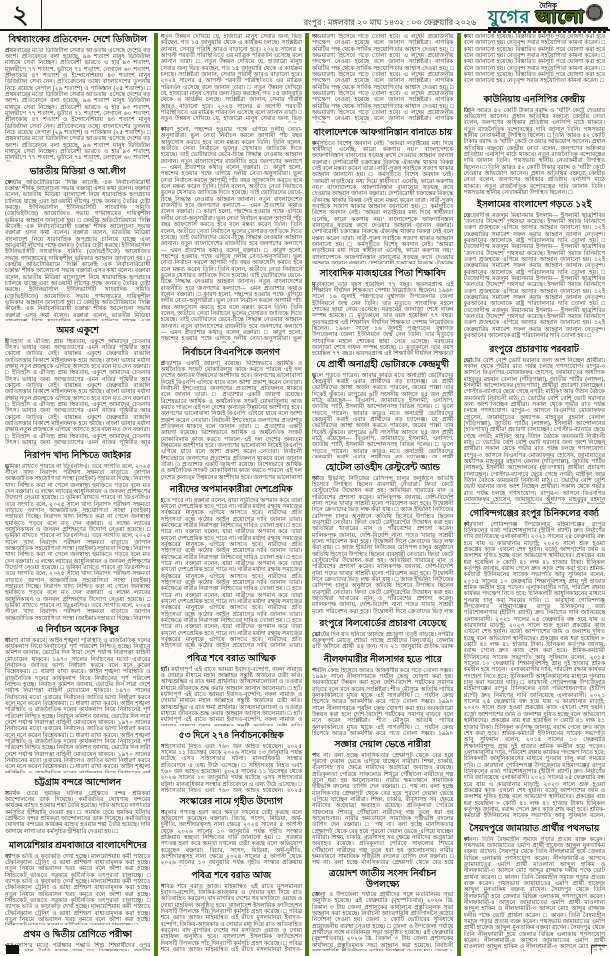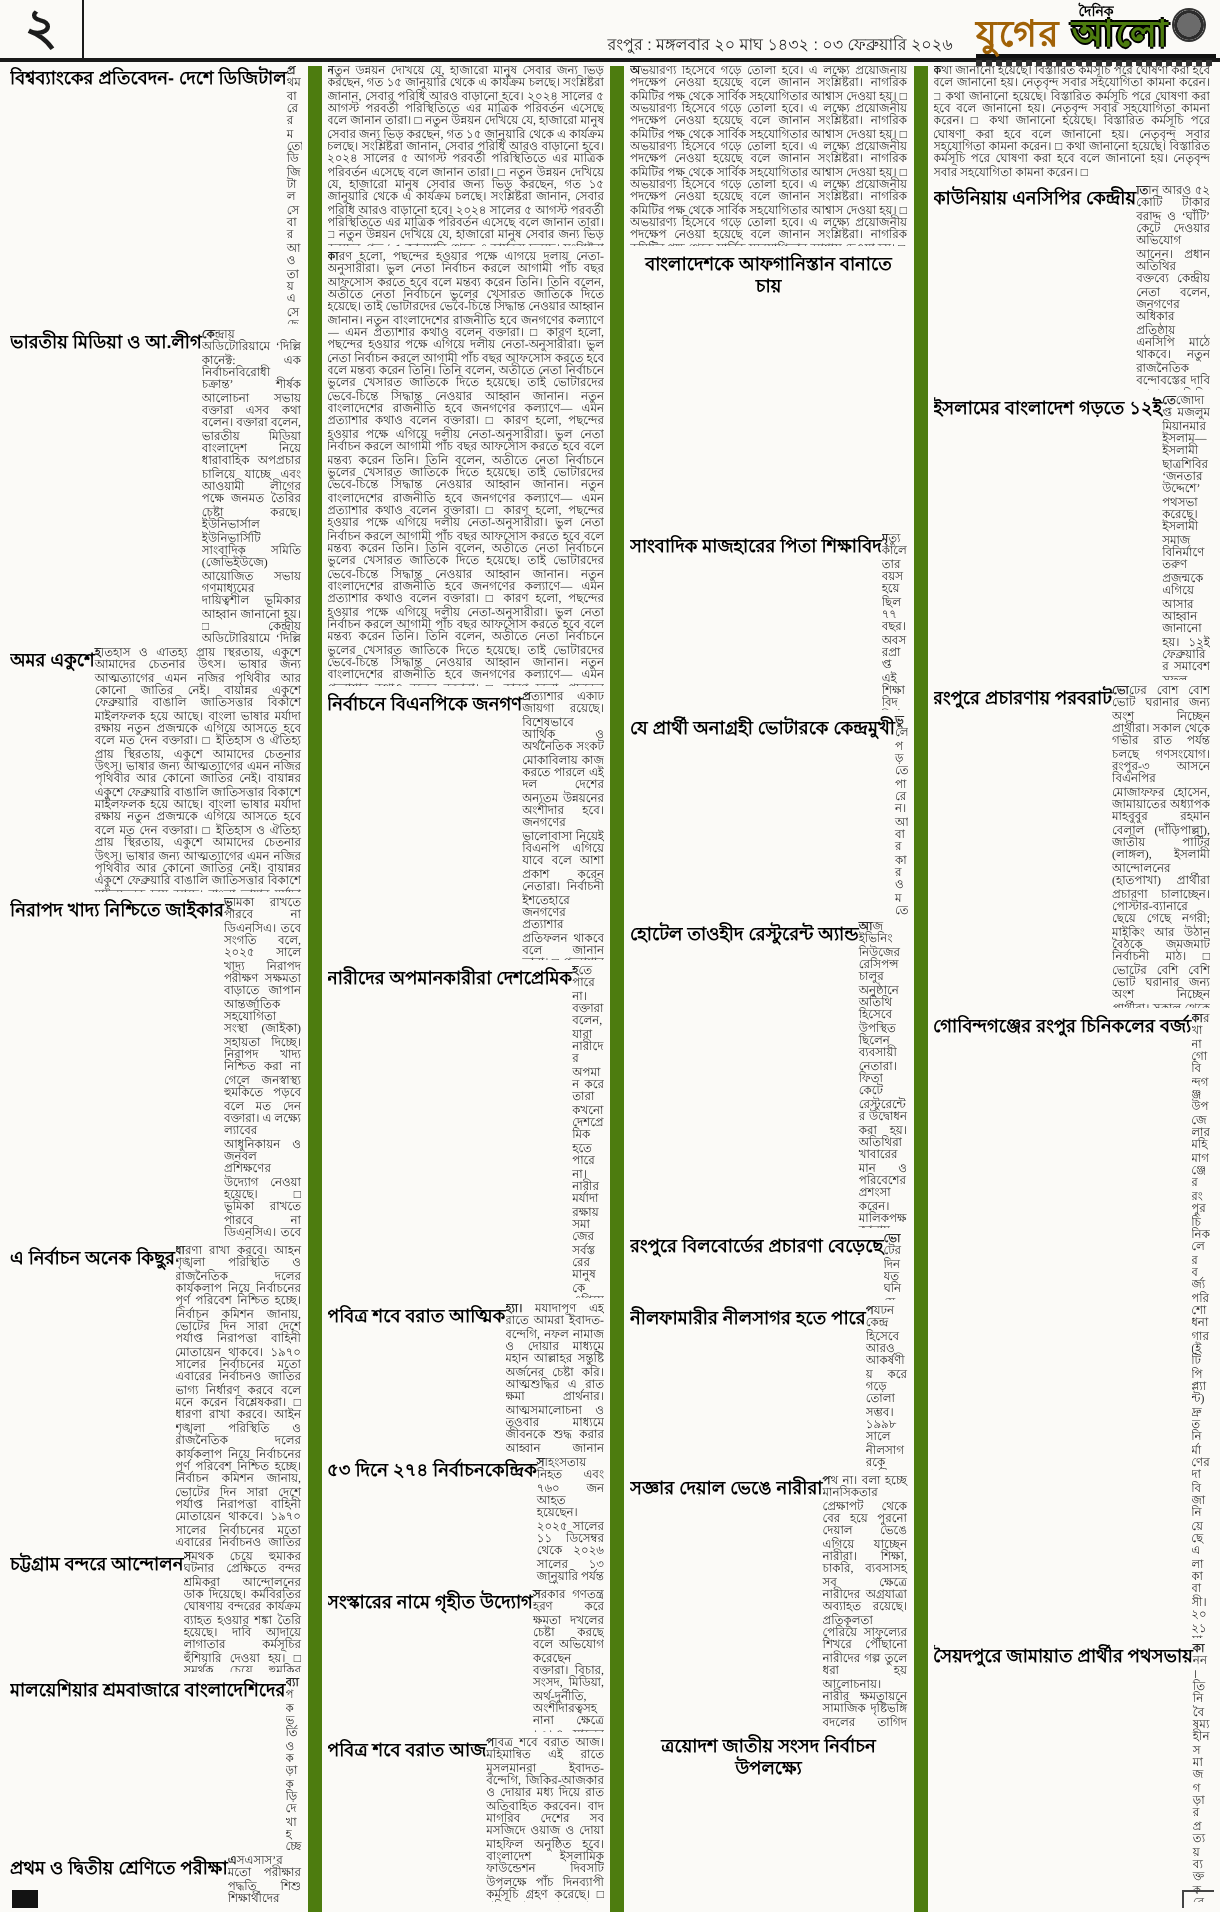--- a/index.html
+++ b/index.html
@@ -26,7 +26,7 @@
   .mh-prefix { font-size:7px; font-weight:900; color:#000; }
   .mh-dots { flex:1; height:4px; background:repeating-linear-gradient(90deg,#111 0 2px,transparent 2px 4px); }
   .mh-title { position:relative; font-size:18px; line-height:18px; font-weight:900; letter-spacing:1px; white-space:nowrap; }
-  .mh-w1 { color:#a16207; }
+  .mh-w1 { color:#0f766e; }
   .mh-w2 { color:#4d7c0f; text-shadow:-1px 0 #000,1px 0 #000,0 -1px #000,0 1px #000; }
   .sun {
     position:absolute; right:6px; top:-3px; width:15px; height:15px; border-radius:50%;

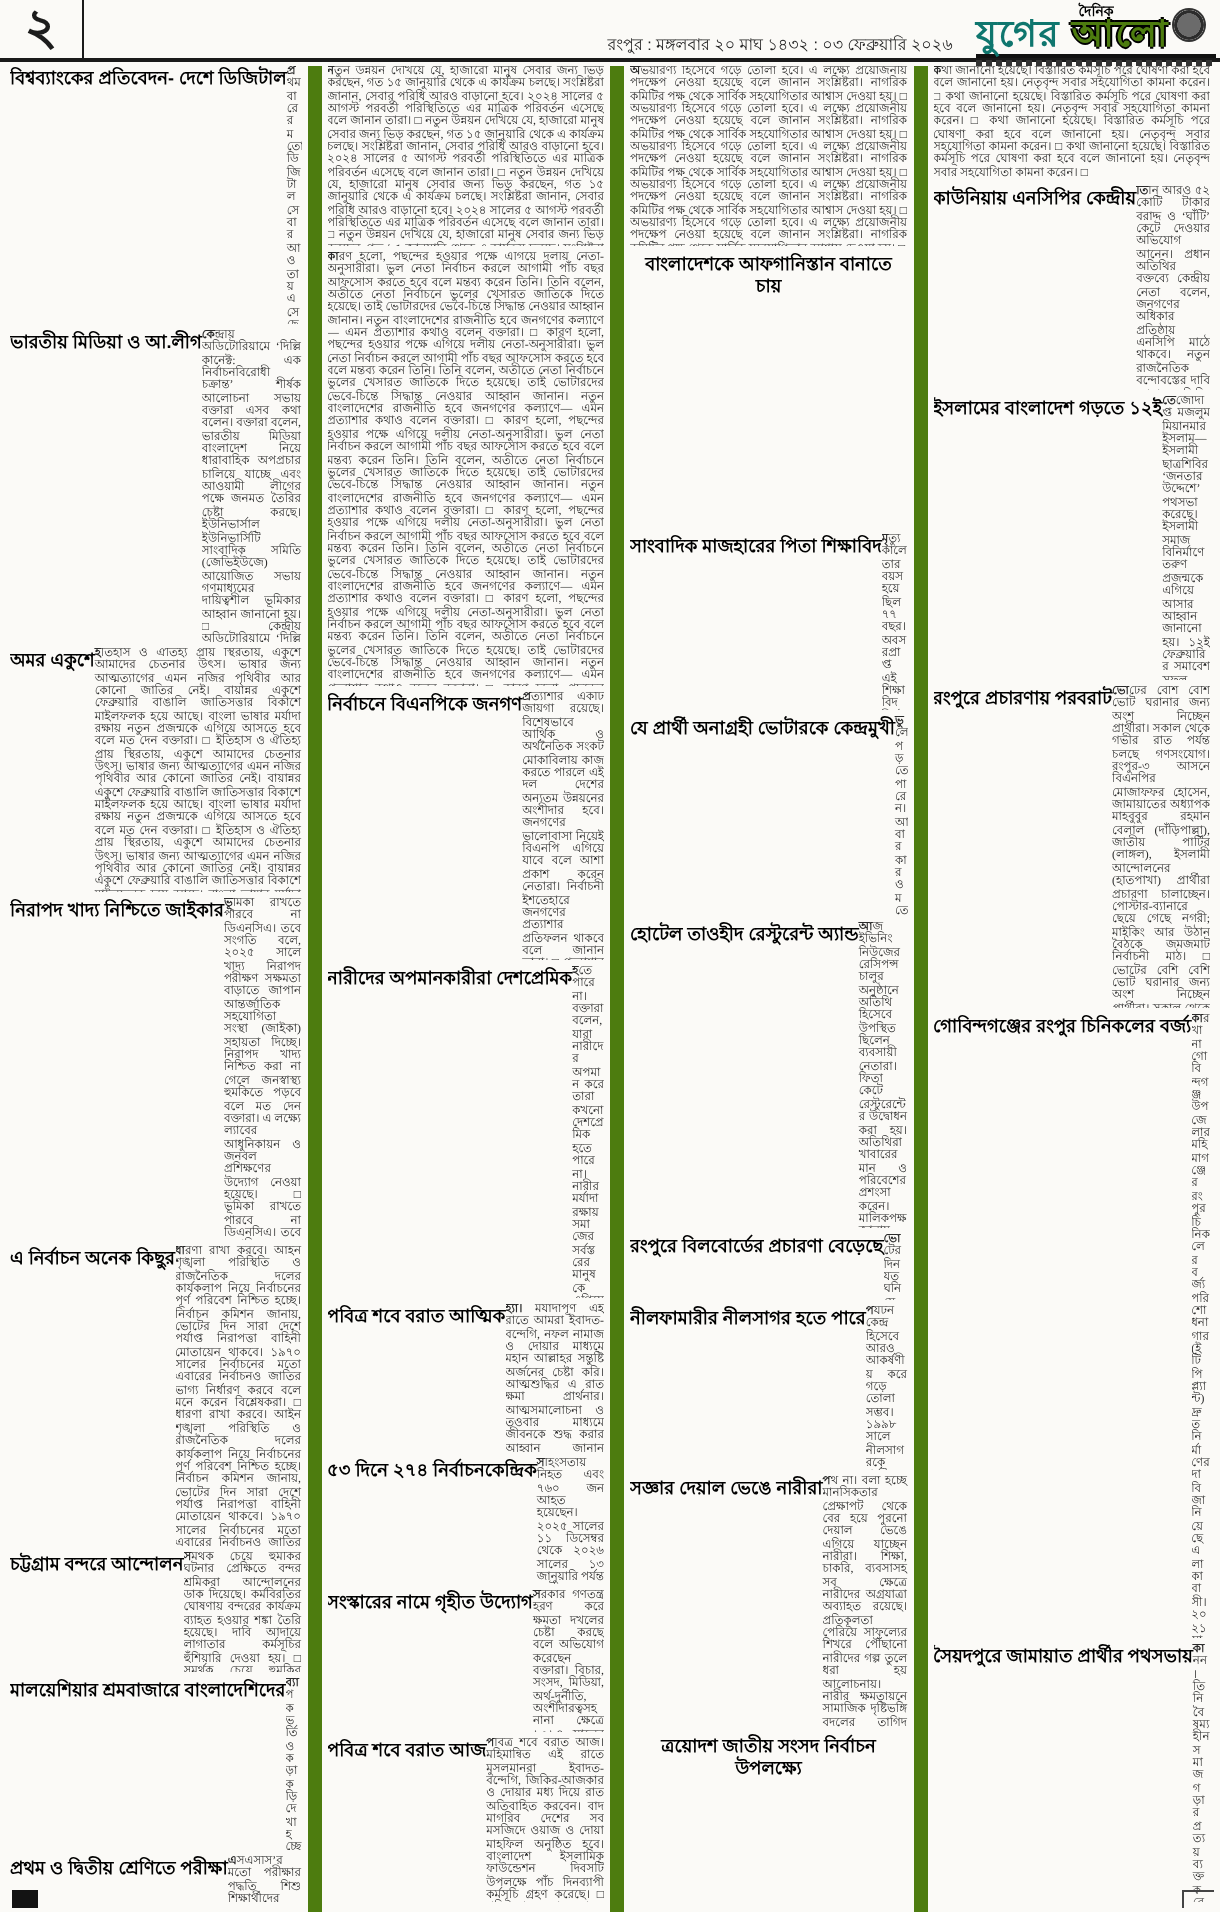--- a/index.html
+++ b/index.html
@@ -39,7 +39,7 @@
   .cols { position:absolute; top:33px; left:2px; right:2px; bottom:0; display:flex; }
   .col { width:151.5px; padding:0 3px; }
   .col + .col { border-left:7px solid #4d7c0f; }
-  article { display:flex; flex-direction:row; overflow:hidden; padding-bottom:3px; }
+  article { display:flex; flex-direction:column; overflow:hidden; padding-bottom:3px; }
   article h2 {
     font-size:9px; line-height:10.5px; font-weight:bold; text-align:center;
     color:#000; padding:1px 0 2px;

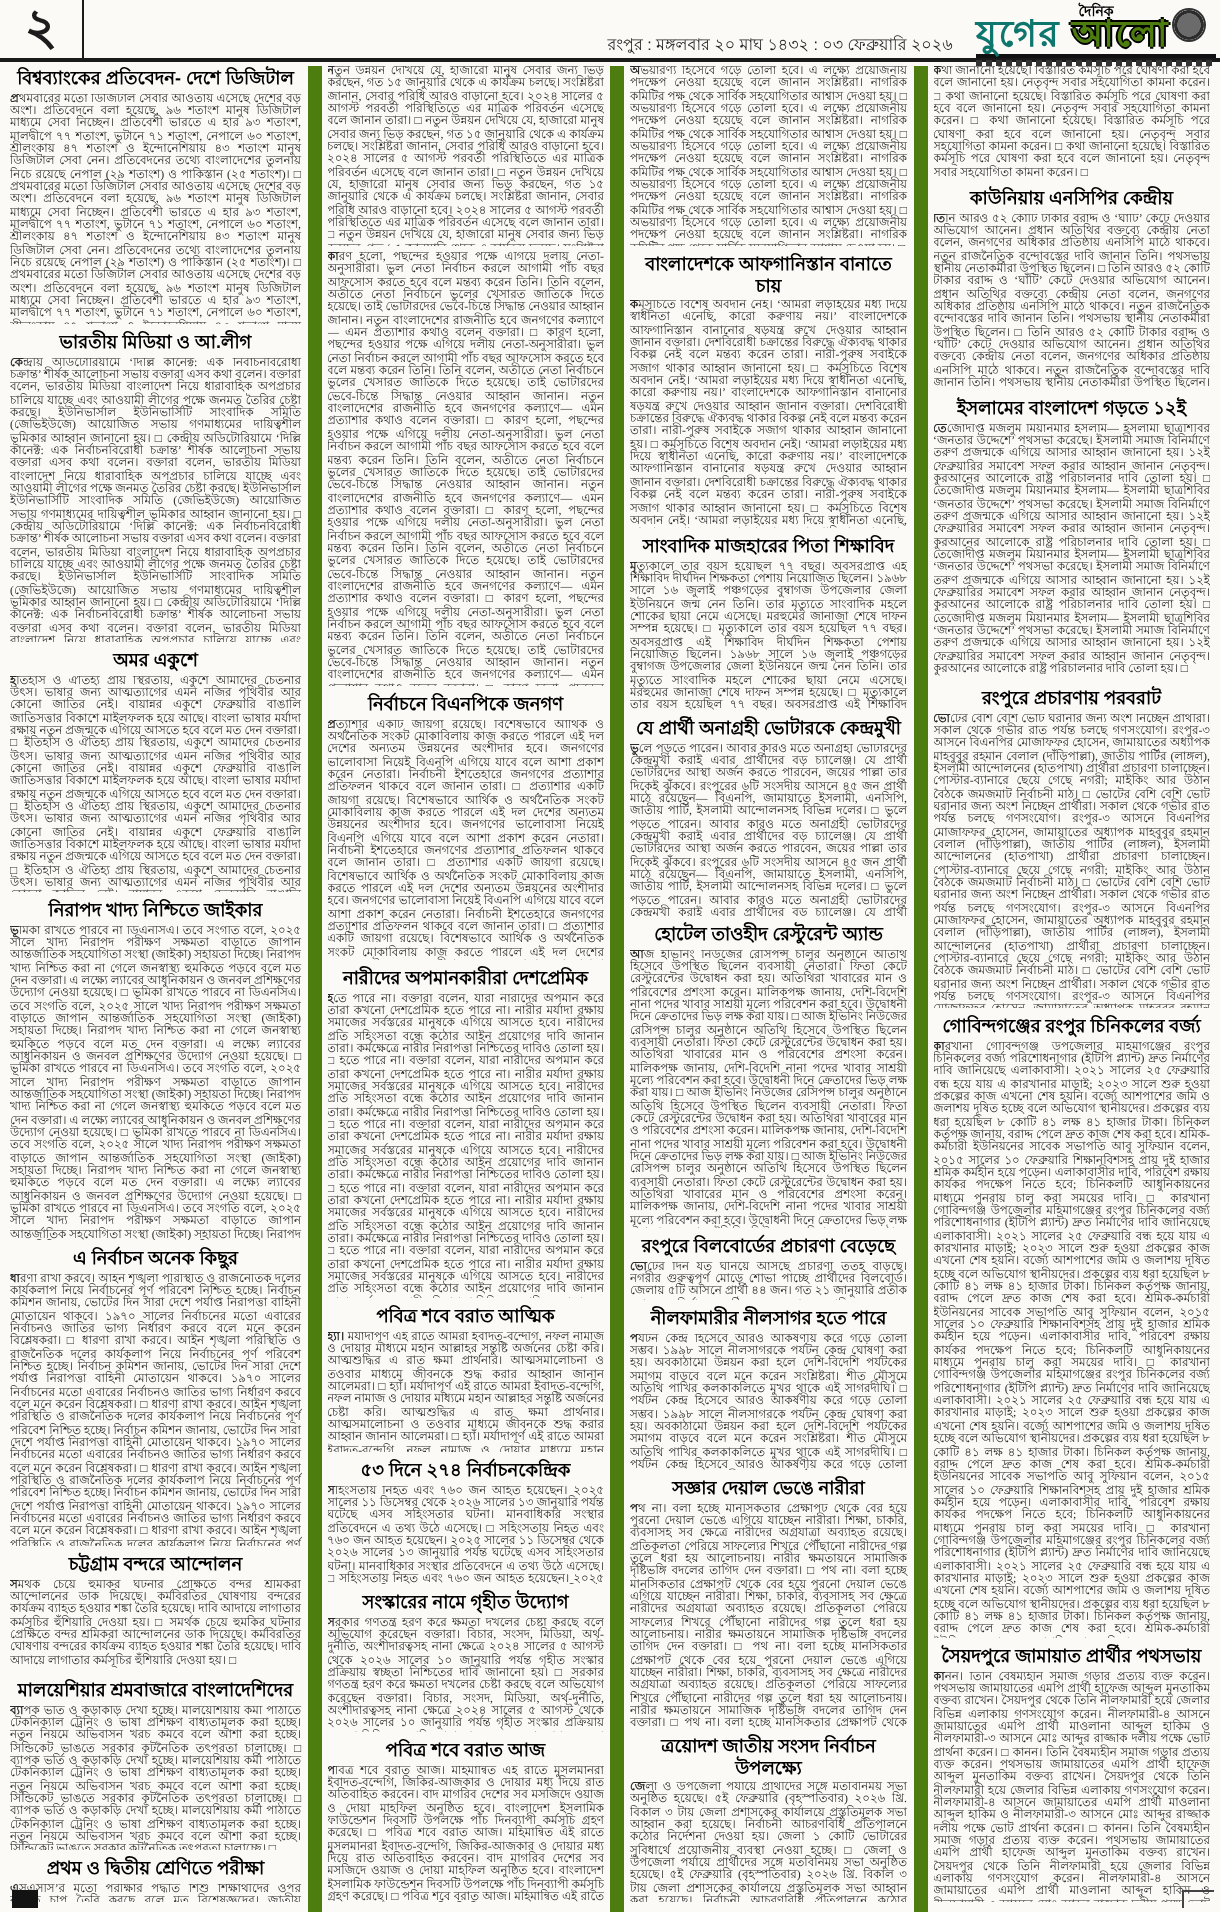--- a/index.html
+++ b/index.html
@@ -38,7 +38,7 @@
   
   .cols { position:absolute; top:33px; left:2px; right:2px; bottom:0; display:flex; }
   .col { width:151.5px; padding:0 3px; }
-  .col + .col { border-left:7px solid #4d7c0f; }
+  .col + .col { border-left:4px solid #4d7c0f; }
   article { display:flex; flex-direction:column; overflow:hidden; padding-bottom:3px; }
   article h2 {
     font-size:9px; line-height:10.5px; font-weight:bold; text-align:center;

